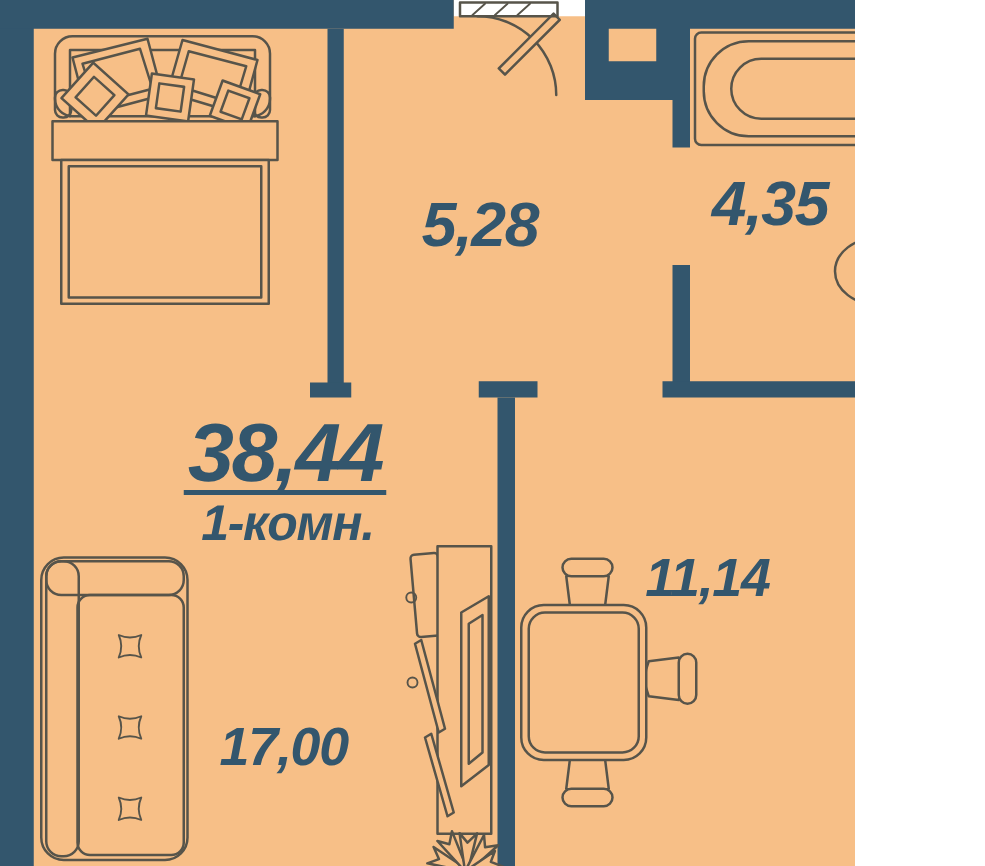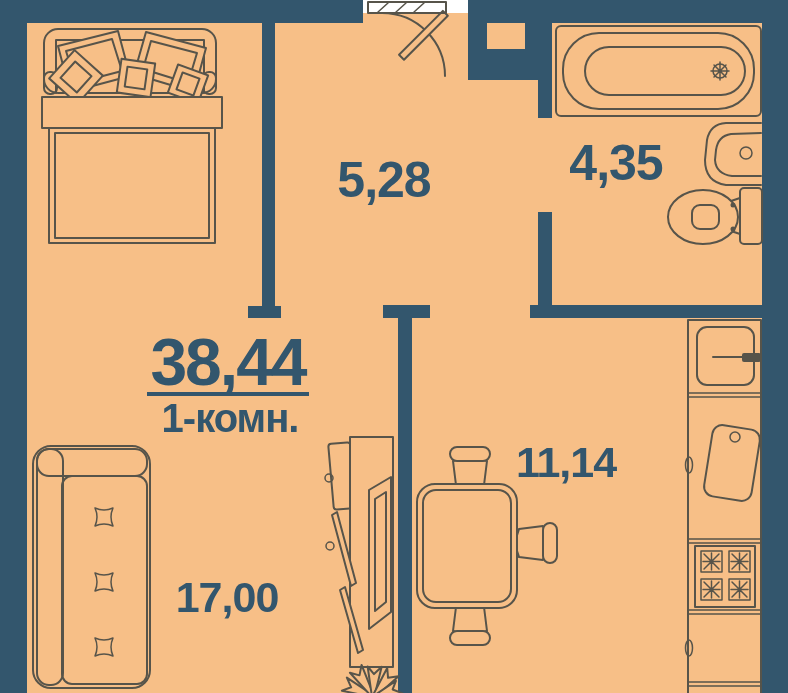--- a/index.html
+++ b/index.html
@@ -3,7 +3,7 @@
 <meta charset="utf-8">
 <style>
   html,body{margin:0;padding:0;background:#ffffff;}
-  .stage{position:relative;width:788px;height:693px;overflow:hidden;}
+  .stage{position:relative;width:684px;height:693px;overflow:hidden;font-style:italic;}
   svg{display:block;}
   .wall{fill:var(--c-wall,#33566d);}
   .floorfill{fill:var(--c-floor,#f7bf87);}

